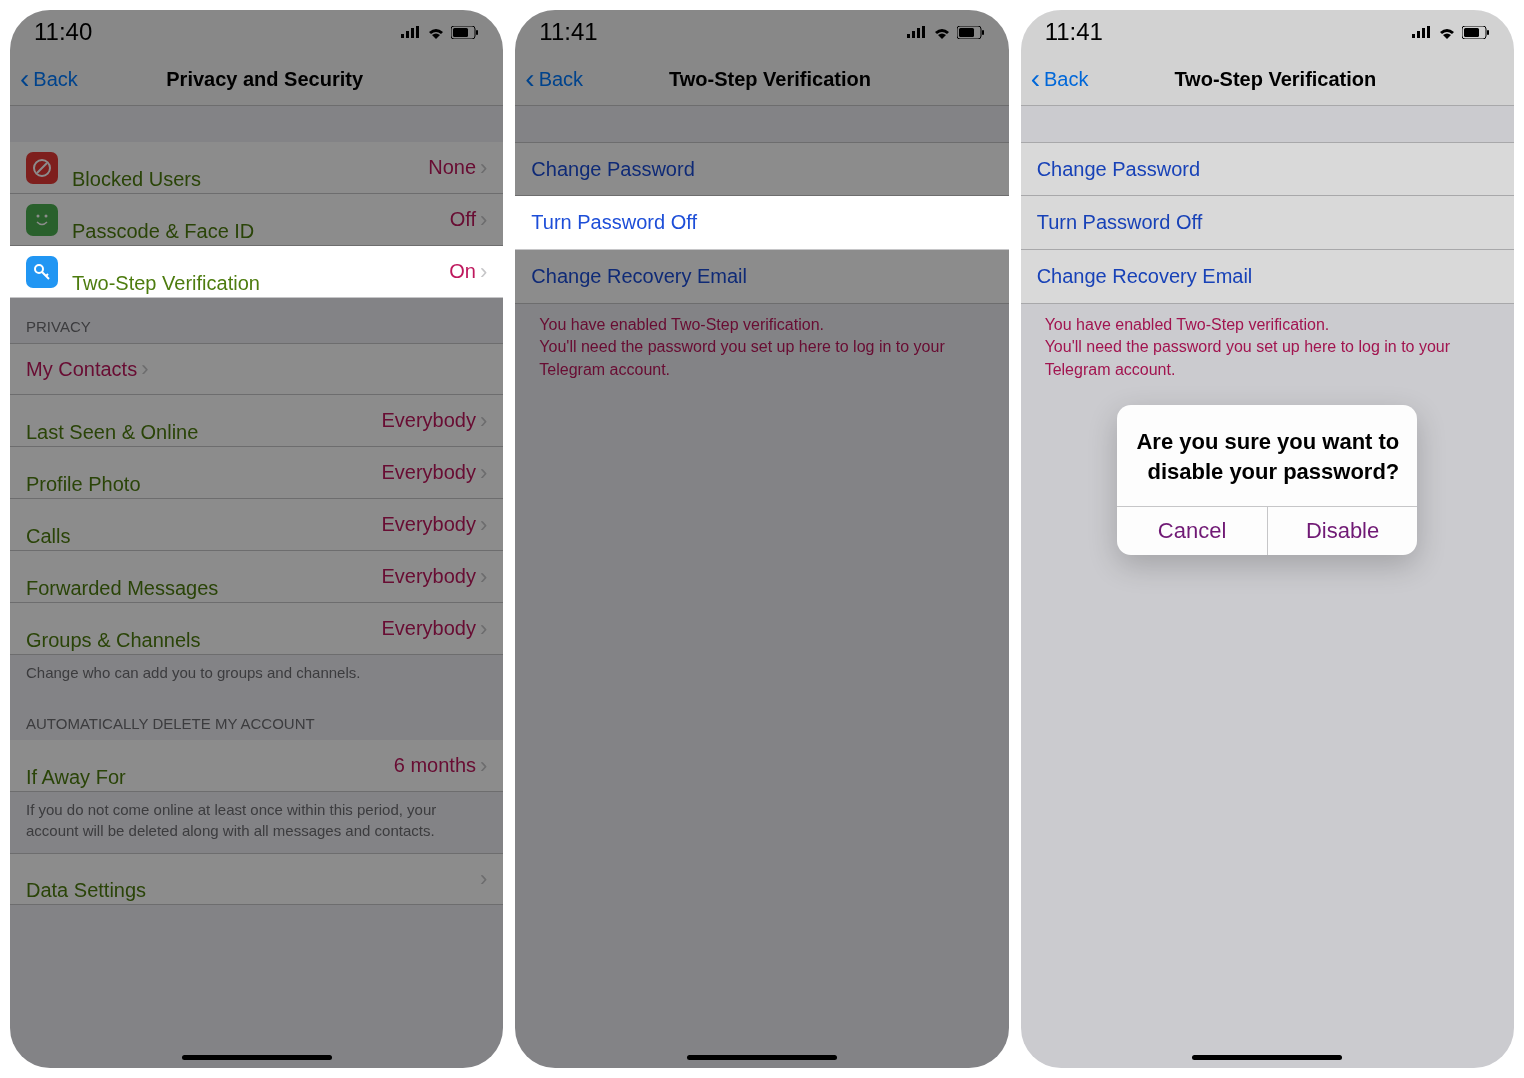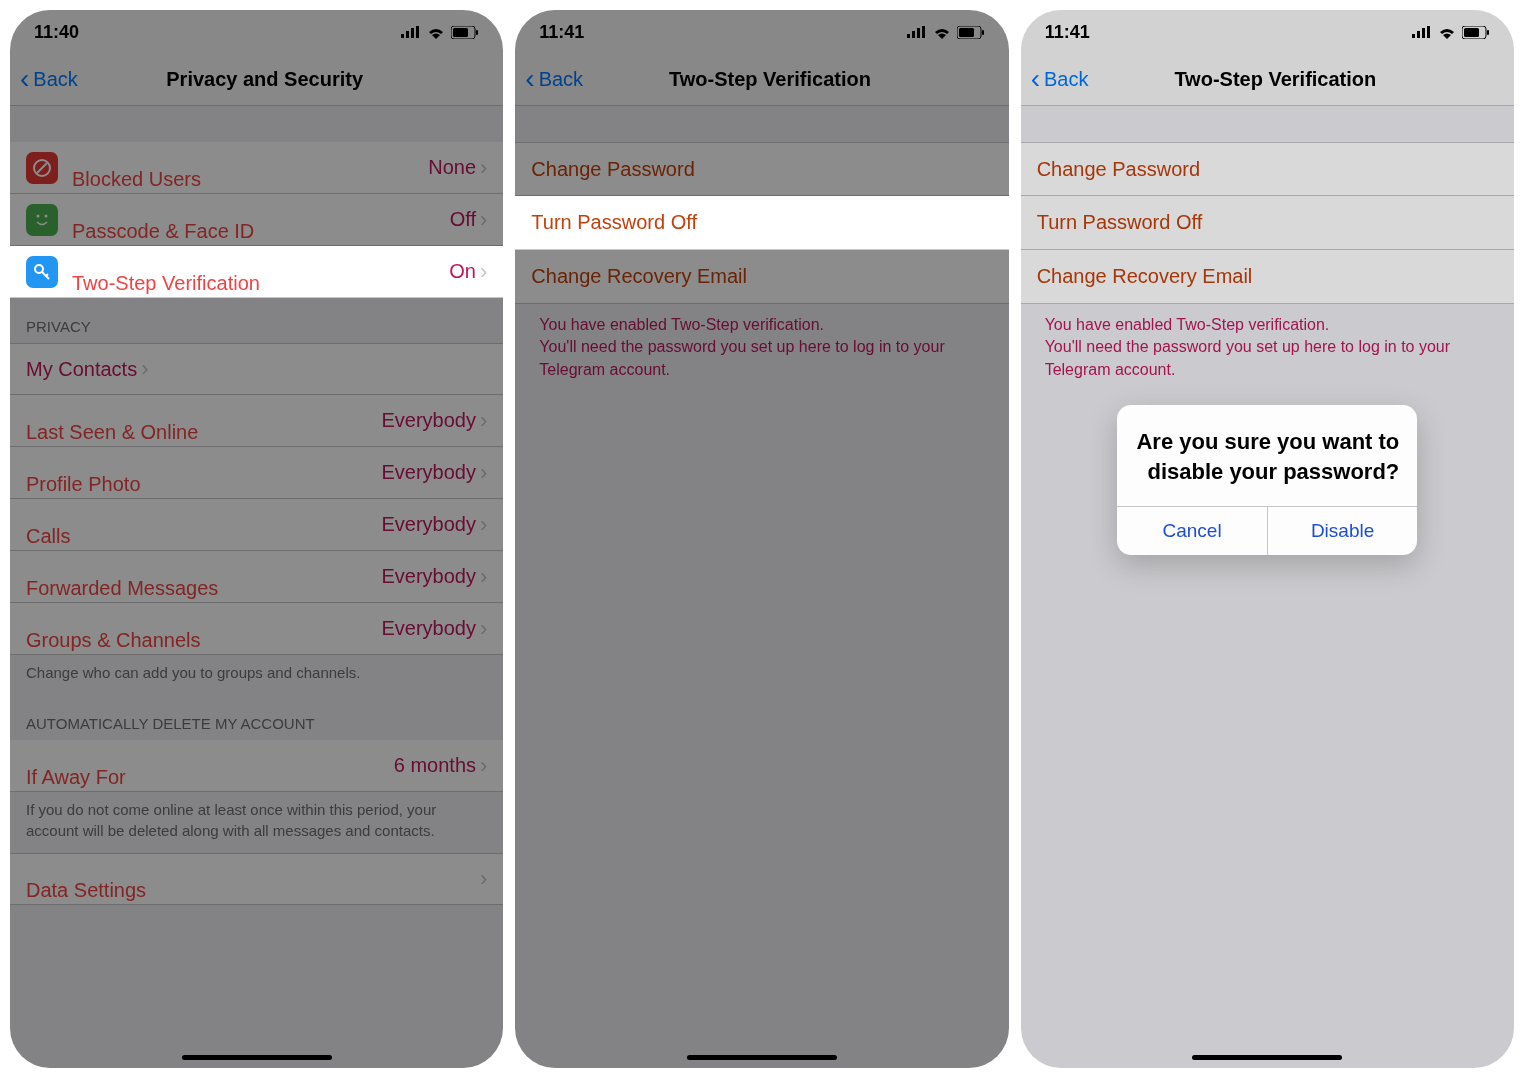--- a/index.html
+++ b/index.html
@@ -46,8 +46,8 @@
     justify-content: space-between;
     padding: 0 24px;
     background: #f7f7f7;
-    font-weight: 700;
-    font-size: 18px;
+    font-weight: 400;
+    font-size: 24px;
   }
   .status-icons { display: flex; align-items: center; gap: 6px; }
   .nav-bar {

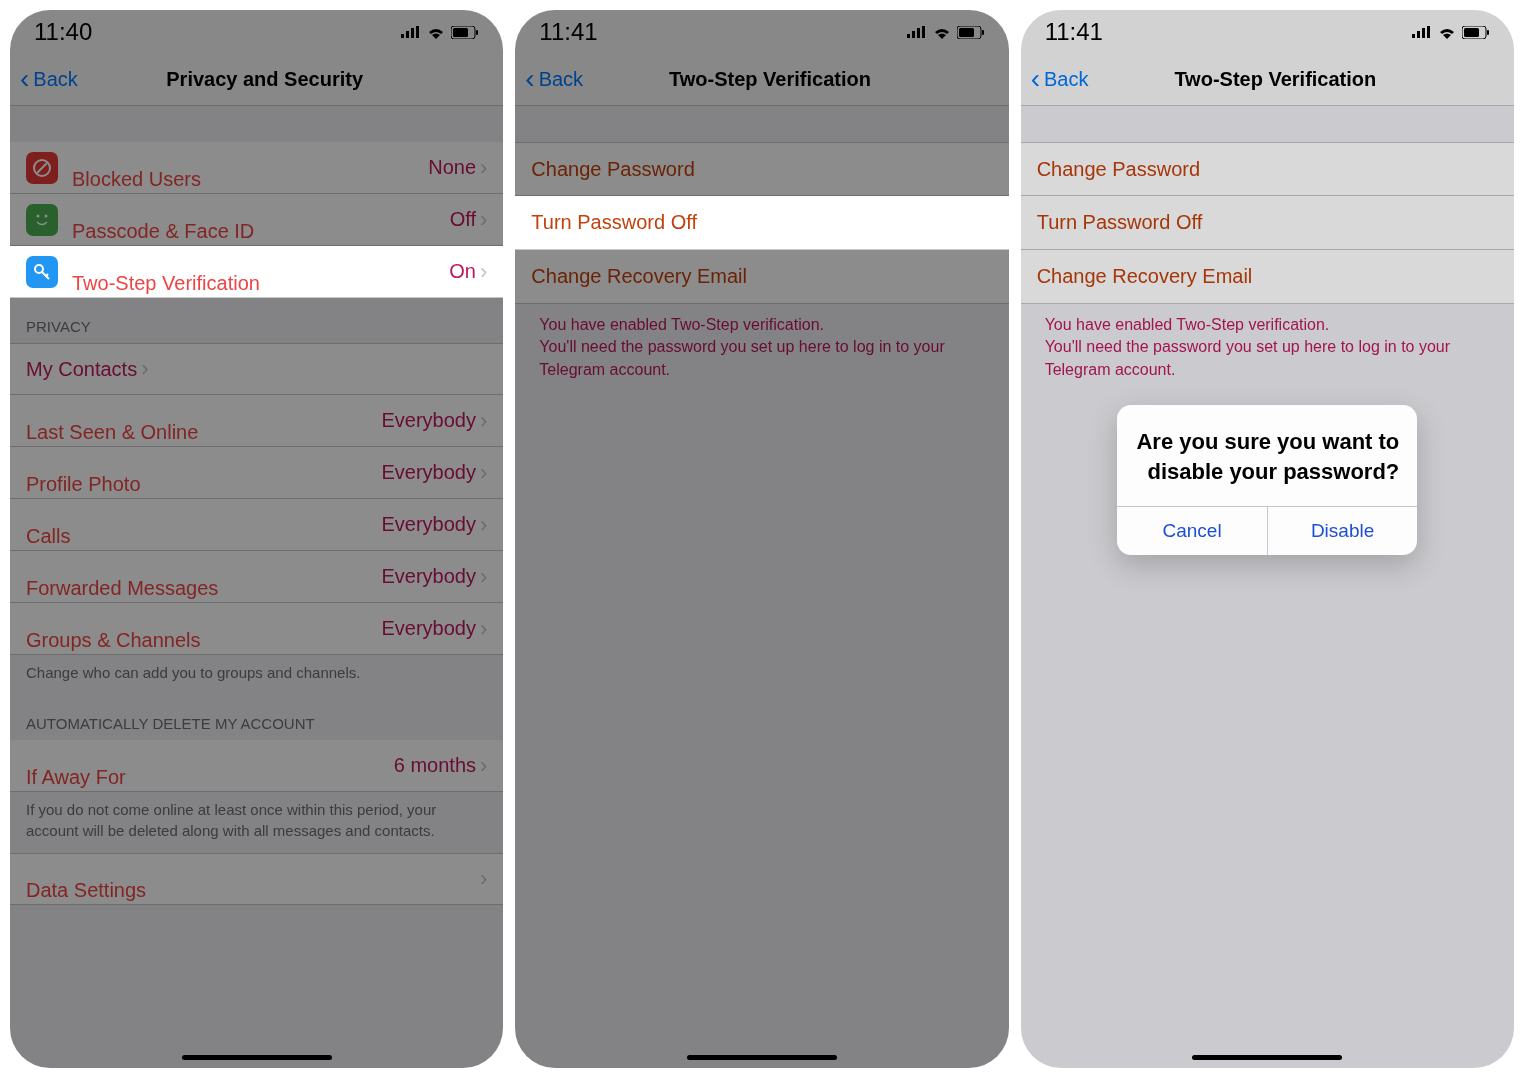--- a/index.html
+++ b/index.html
@@ -91,7 +91,7 @@
     margin-right: 14px;
     display: flex; align-items: center; justify-content: center;
   }
-  .row-label { flex: 1; color: #ef4444; margin-top: 24px; }
+  .row-label { flex: 1; color: #4d7c0f; margin-top: 24px; }
   .row-value { color: #be185d; font-size: 20px; margin-right: 4px; }
   .chev { color: #c6c6c8; font-size: 22px; font-weight: 300; }
   .section-header {

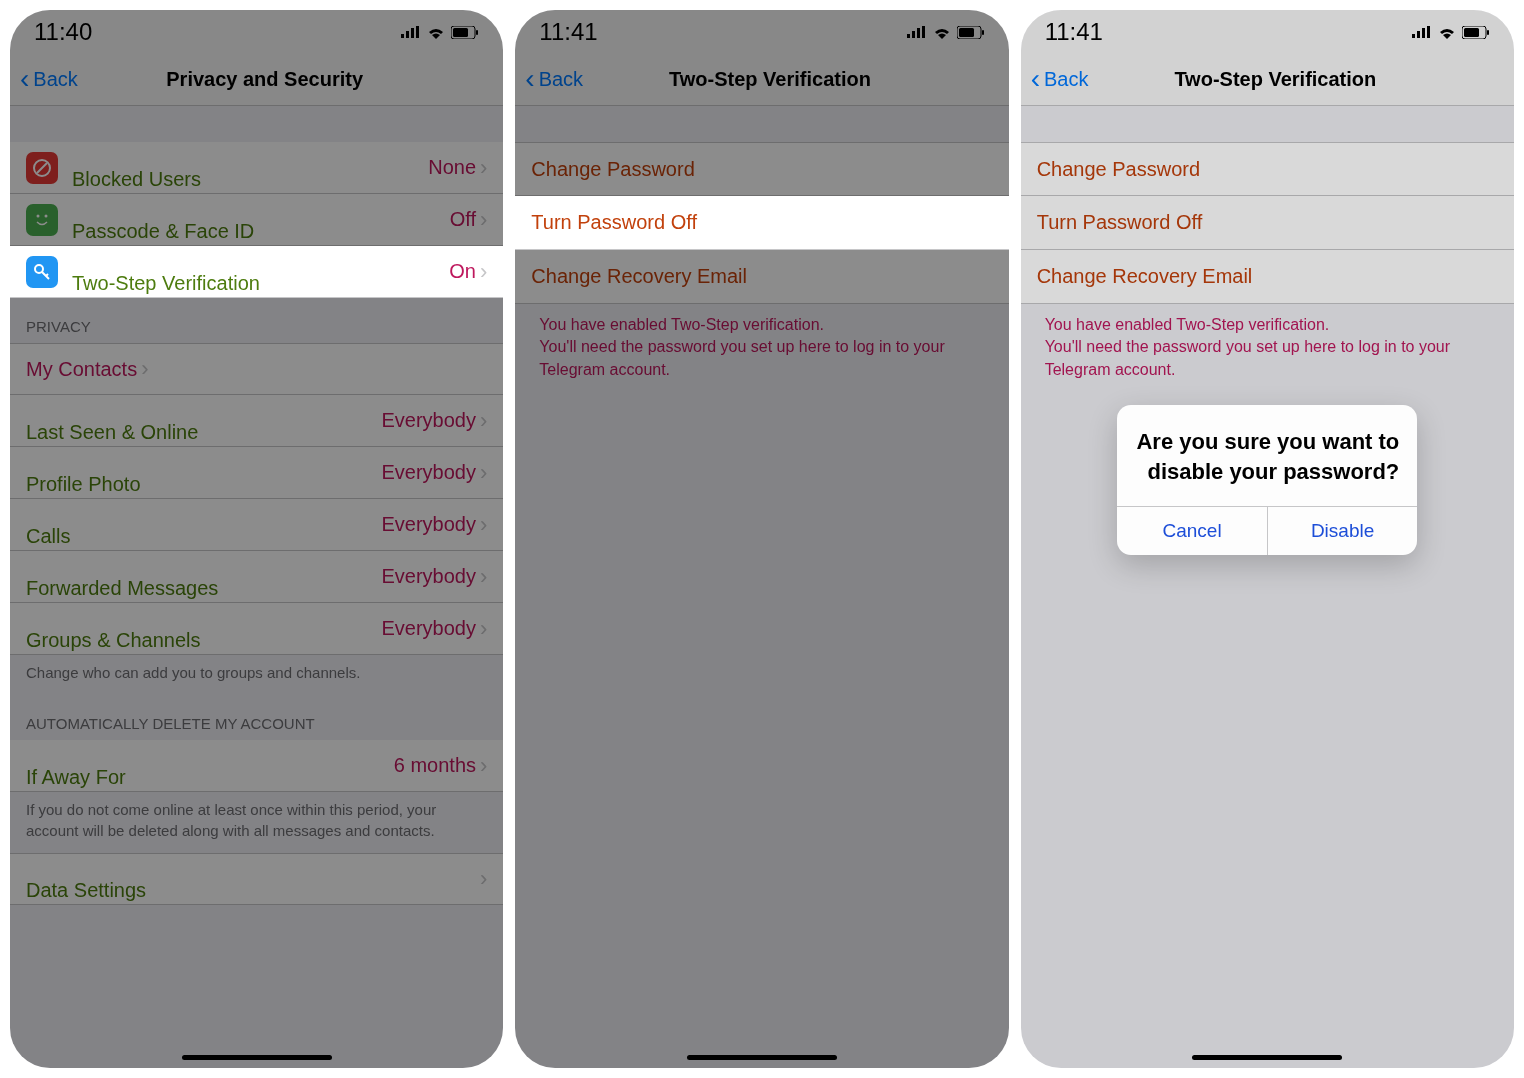--- a/index.html
+++ b/index.html
@@ -107,7 +107,7 @@
     line-height: 1.35;
   }
   .link-row {
-    color: #c2410c;
+    color: #1d4ed8;
     height: 54px;
     border-bottom: 0.5px solid #c6c6c8;
     background: #fff;

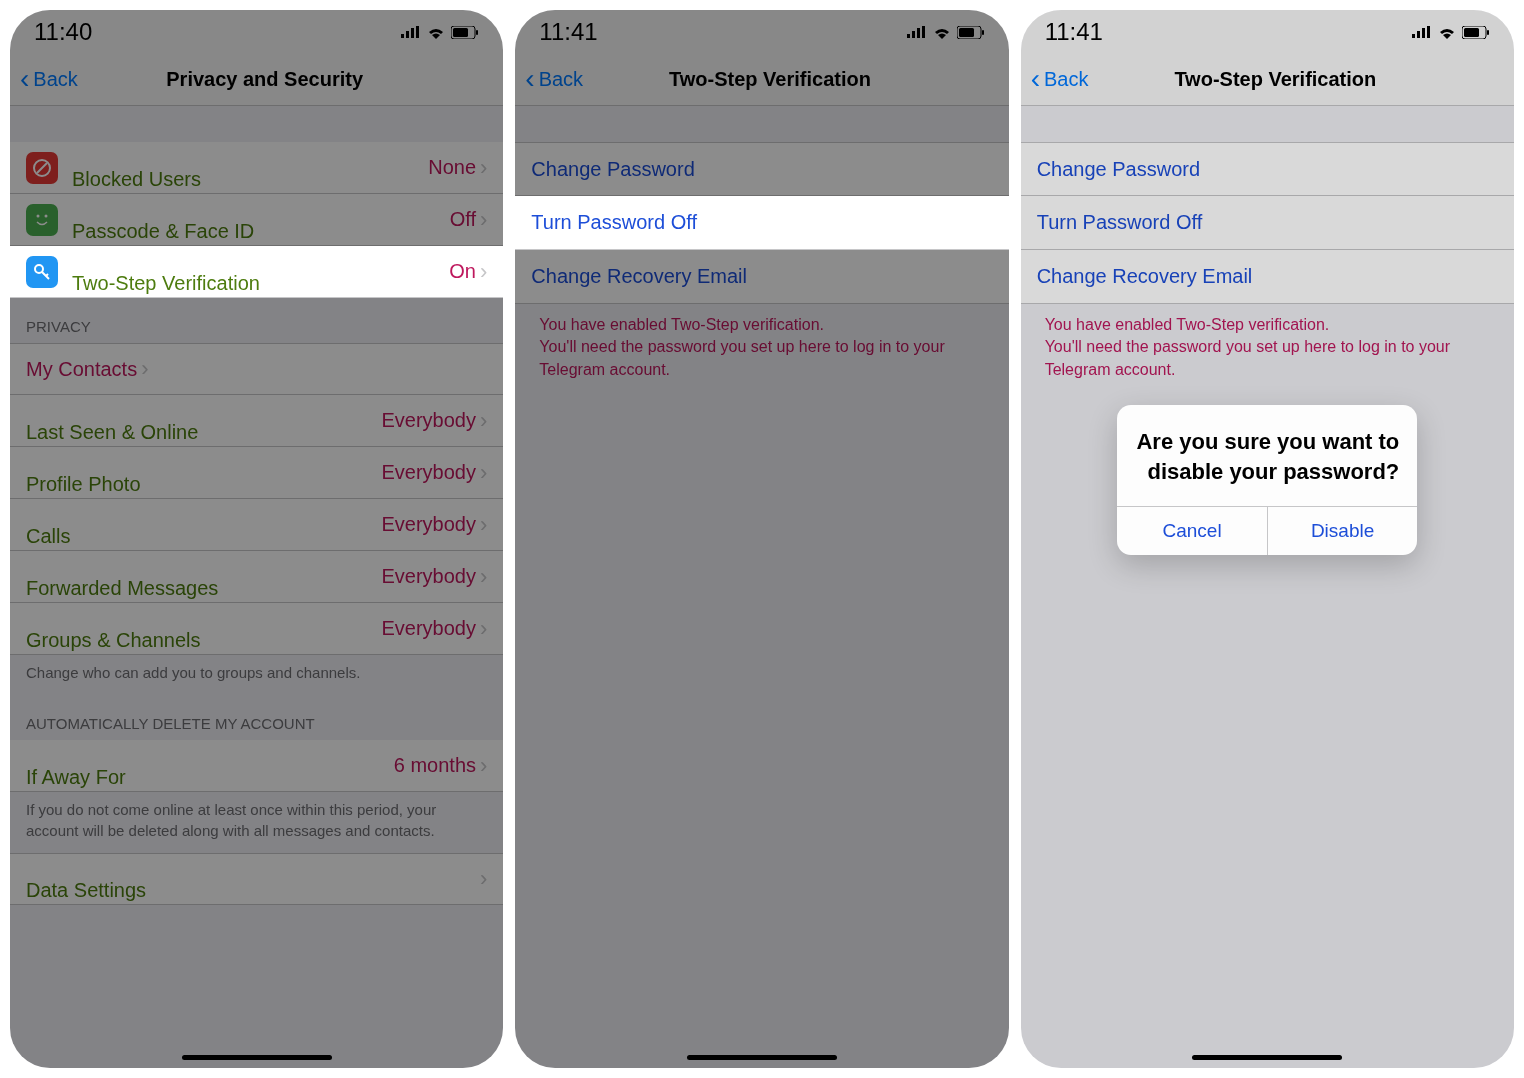--- a/index.html
+++ b/index.html
@@ -166,8 +166,8 @@
     display: flex;
     align-items: center;
     justify-content: center;
-    color: #1d4ed8;
-    font-size: 19px;
+    color: #701a75;
+    font-size: 22px;
   }
   .alert-btn + .alert-btn { border-left: 0.5px solid #c6c6c8; }
   .alert-btn.bold { font-weight: 400; }

